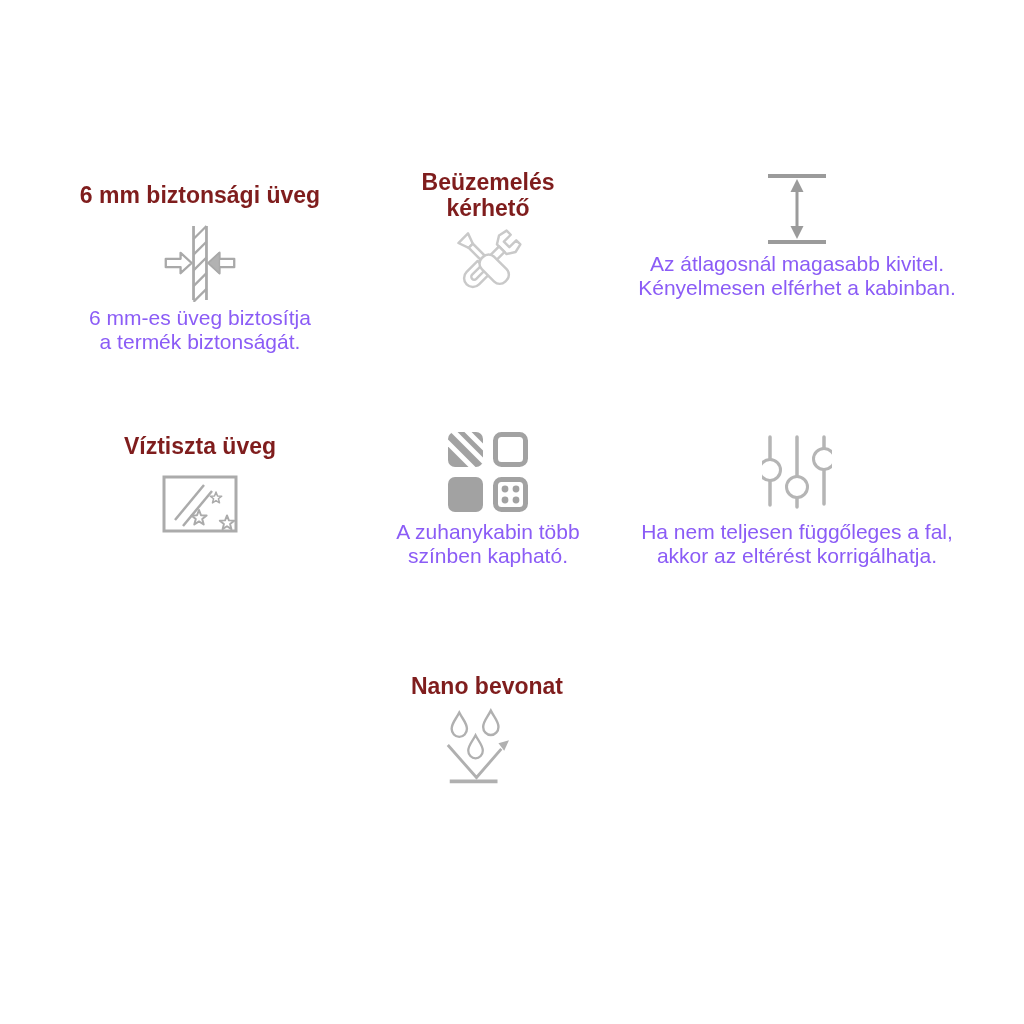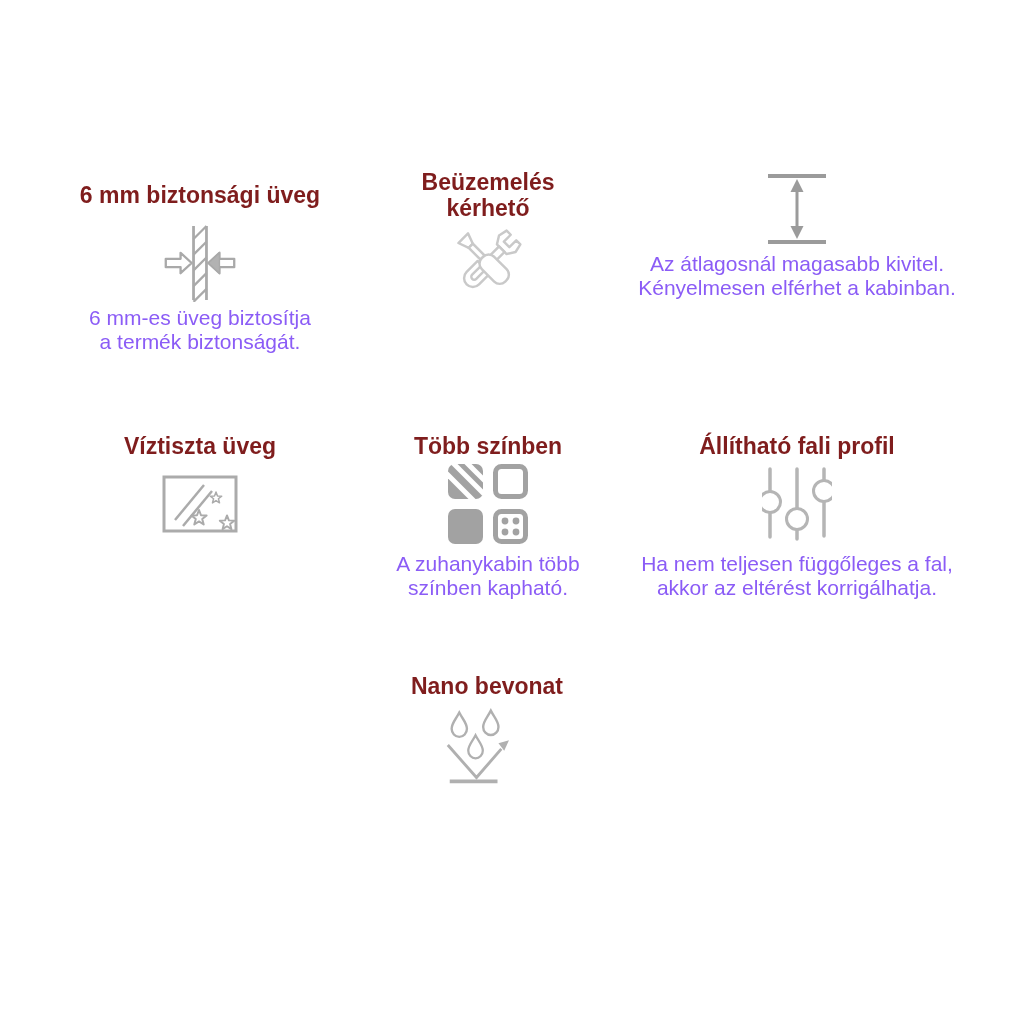--- a/index.html
+++ b/index.html
@@ -122,7 +122,6 @@
   </article>
 
   <article class="feature row2" style="left:328px;top:430px;width:320px;">
-    <div class="title">Több színben</div>
     <div class="icon-box">
       <svg width="80" height="80" viewBox="0 0 80 80">
         <rect x="0" y="0" width="35" height="35" rx="7" fill="#a2a2a2"></rect>

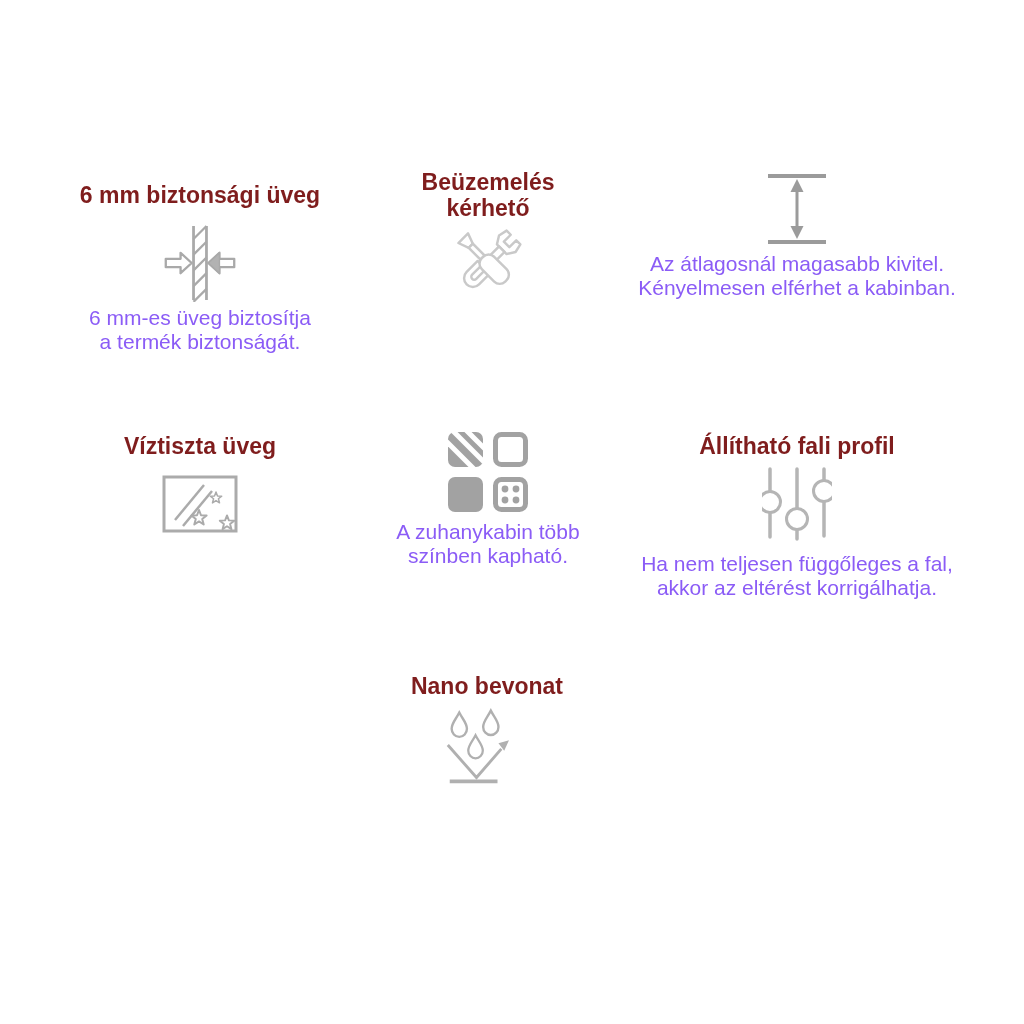--- a/index.html
+++ b/index.html
@@ -146,7 +146,6 @@
   </article>
 
   <article class="feature row2" style="left:627px;top:430px;width:340px;">
-    <div class="title">Állítható fali profil</div>
     <div class="icon-box">
       <svg width="70" height="76" viewBox="0 0 70 76">
         <g stroke="#b5b5b5" stroke-width="3.5" stroke-linecap="round">

